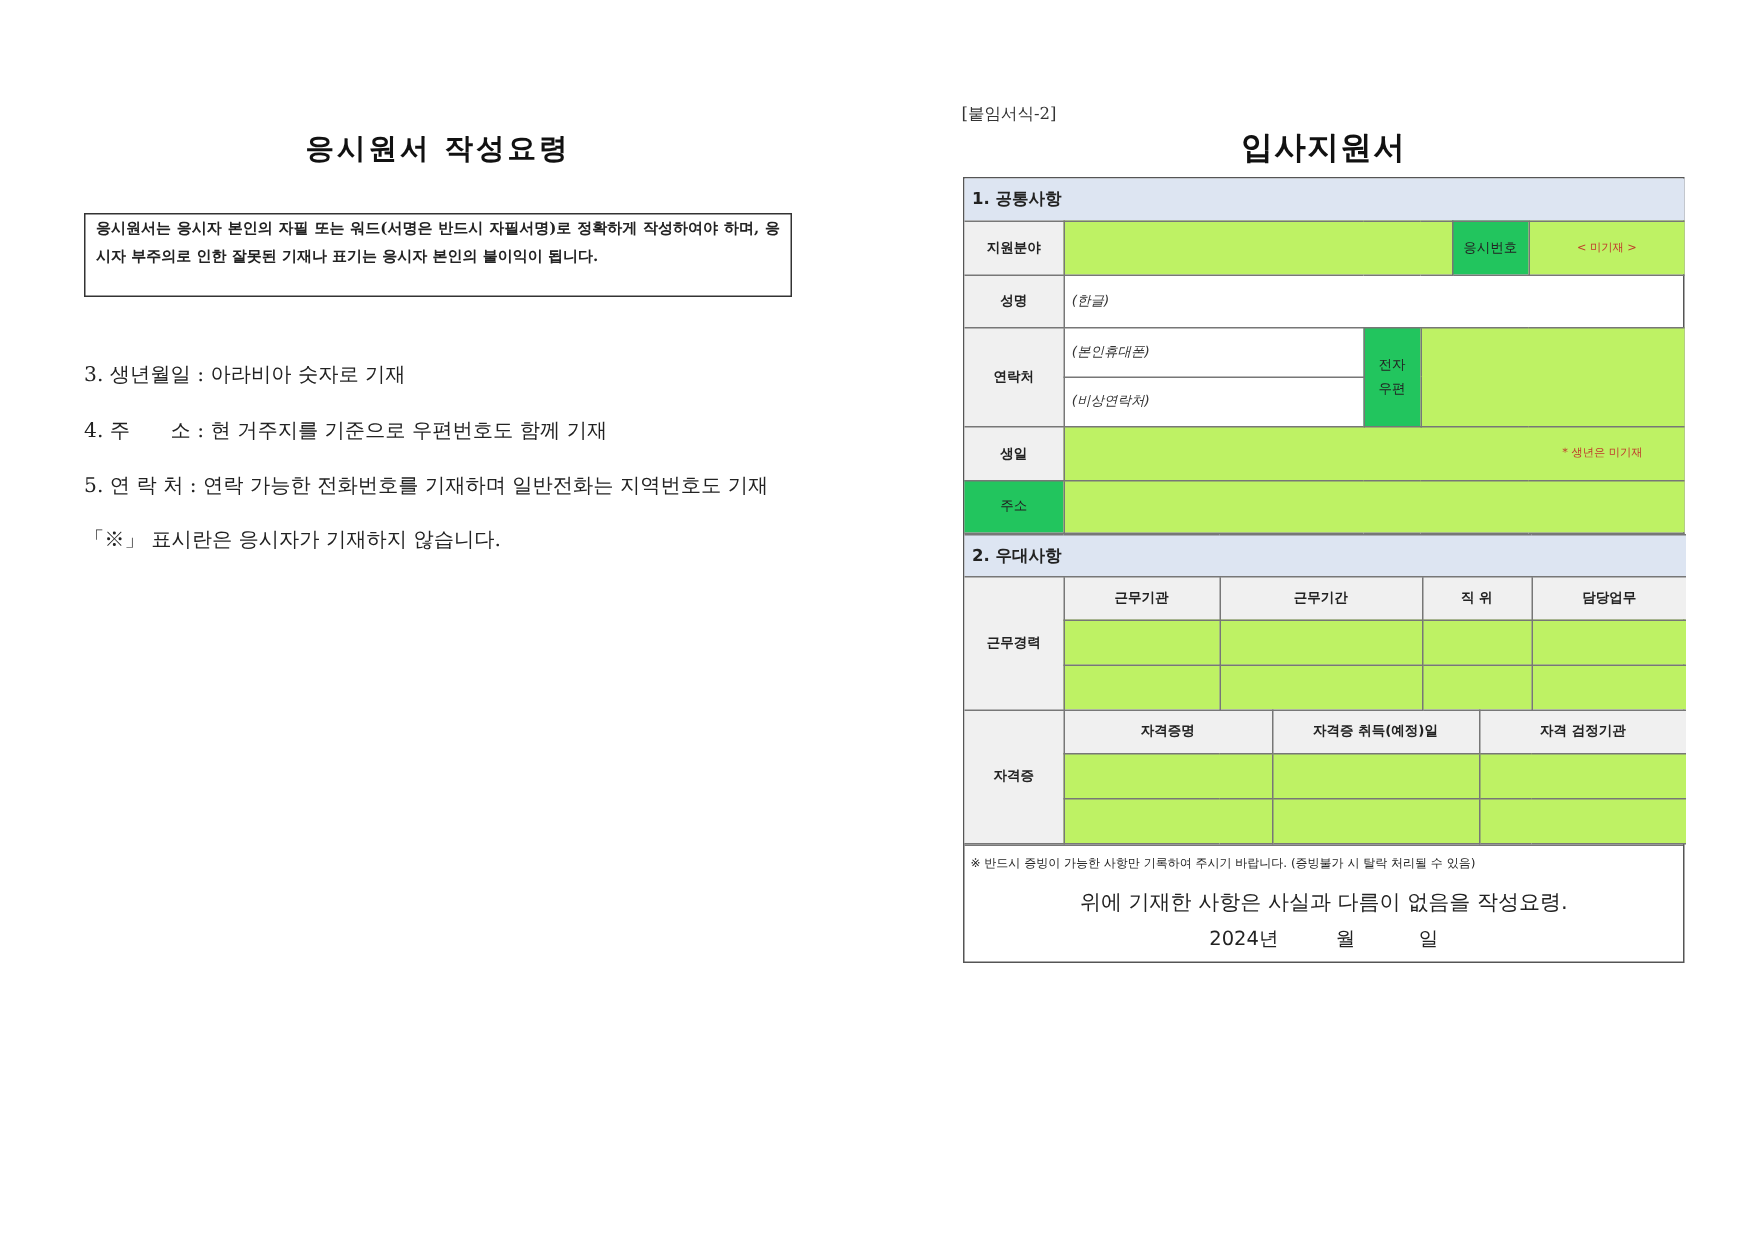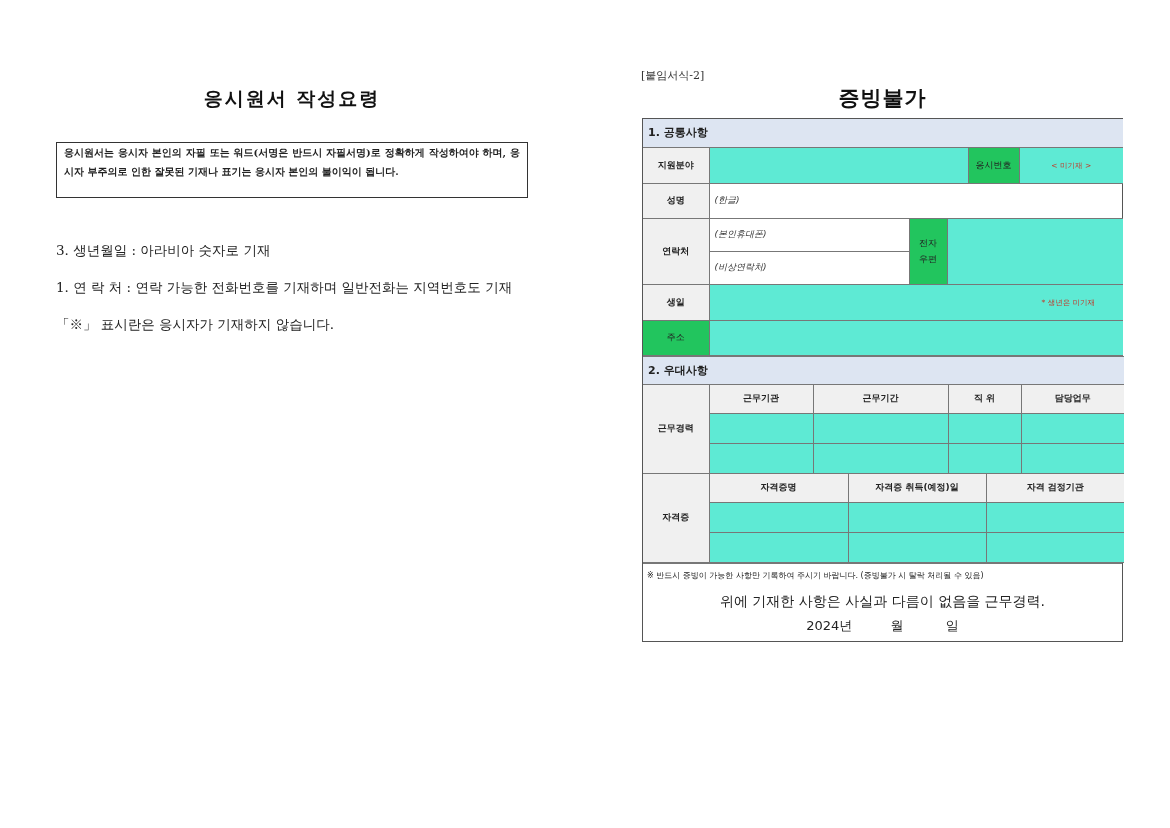--- a/index.html
+++ b/index.html
@@ -69,7 +69,7 @@
 </div>
 
 <div class="attach-label">[붙임서식-2]</div>
-<div class="form-title">증빙불가</div>
+<div class="form-title">입사지원서</div>
 
 <div class="form">
 

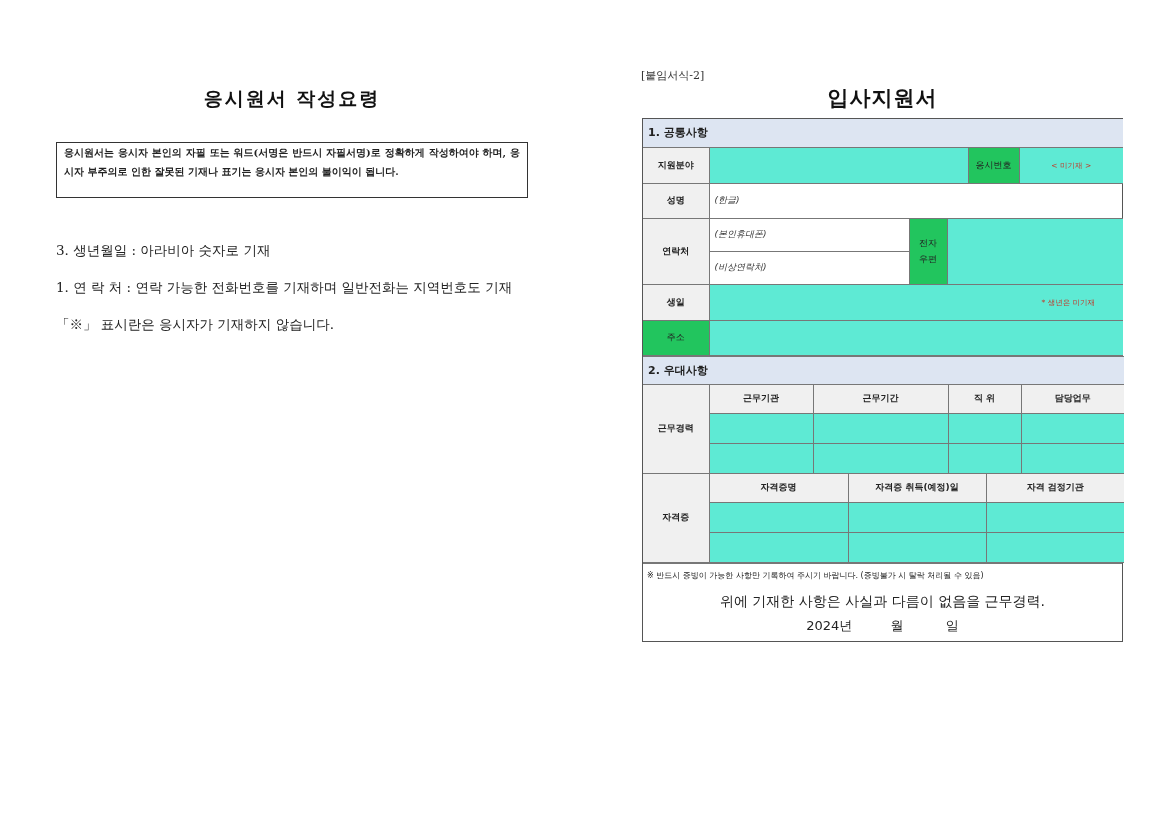--- a/index.html
+++ b/index.html
@@ -41,7 +41,7 @@
   .ph { padding-left:5px !important; color:#333;font-style:italic; }
   .red { color:#c0392b; font-size:7.5px; }
   .hd { background:#f0f0f0; text-align:center; font-weight:bold; }
-  .cell { background:#5eead4; }
+  .cell { background:#bef264; }
 
   .footer { border-top:1px solid #777; padding:5px 4px 6px 4px; font-family:"DejaVu Sans", sans-serif; }
   .fnote { font-size:8px; line-height:14px; color:#222; }

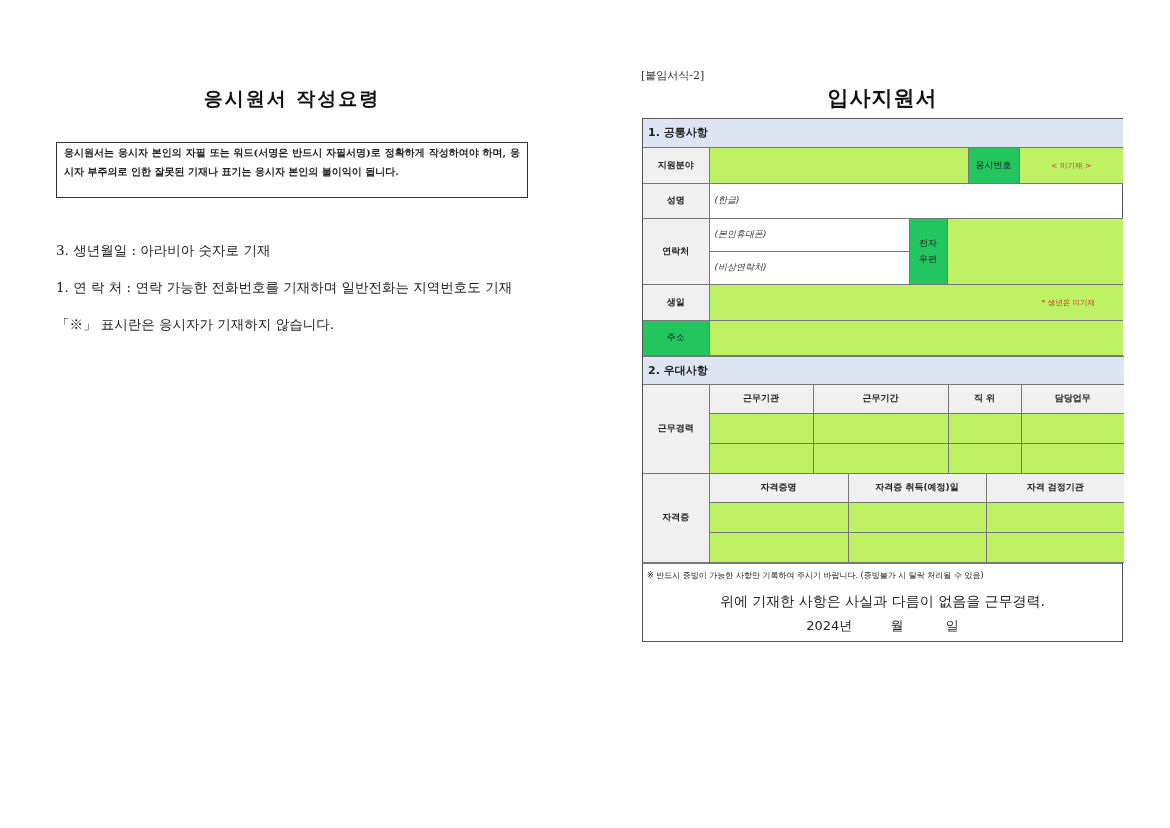--- a/index.html
+++ b/index.html
@@ -60,6 +60,10 @@
   <div class="instr-item">
     <span class="lab">3. 생년월일 :</span>
     <span>아라비아 숫자로 기재</span>
+  </div>
+  <div class="instr-item">
+    <span class="lab">4. 주　　소 :</span>
+    <span>현 거주지를 기준으로 우편번호도 함께 기재</span>
   </div>
   <div class="instr-item">
     <span class="lab">1. 연 락 처 :</span>

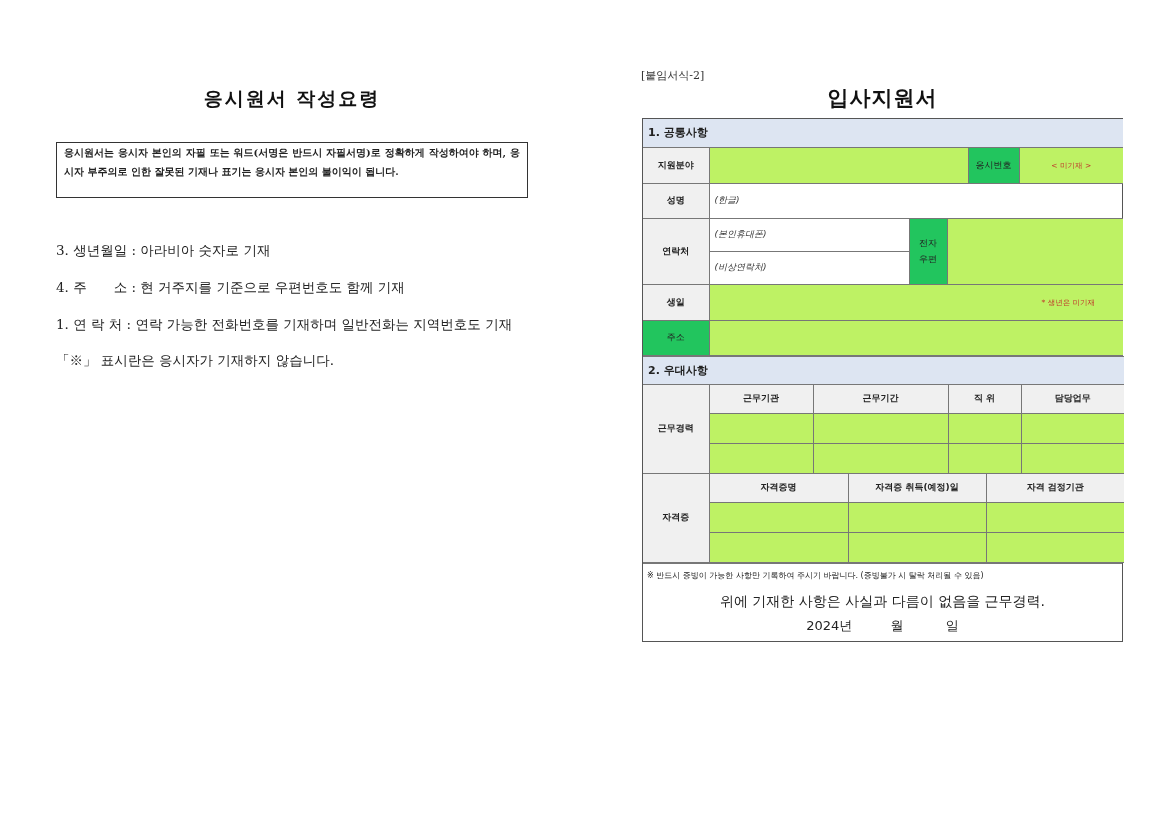--- a/index.html
+++ b/index.html
@@ -66,7 +66,7 @@
     <span>현 거주지를 기준으로 우편번호도 함께 기재</span>
   </div>
   <div class="instr-item">
-    <span class="lab">1. 연 락 처 :</span>
+    <span class="lab">5. 연 락 처 :</span>
     <span>연락 가능한 전화번호를 기재하며 일반전화는 지역번호도 기재</span>
   </div>
   <div class="instr-note">「※」 표시란은 응시자가 기재하지 않습니다.</div>

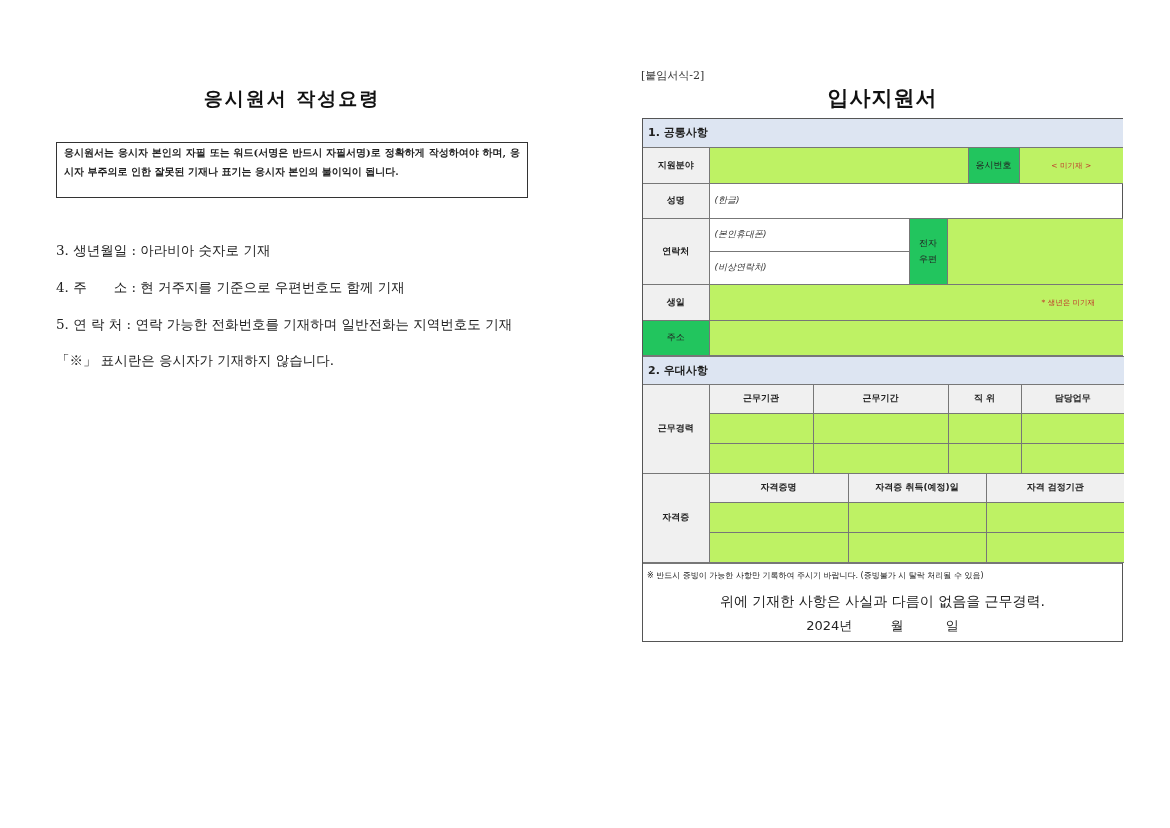--- a/index.html
+++ b/index.html
@@ -178,7 +178,7 @@
 
   <div class="footer">
     <div class="fnote">※ 반드시 증빙이 가능한 사항만 기록하여 주시기 바랍니다. (증빙불가 시 탈락 처리될 수 있음)</div>
-    <div class="confirm">위에 기재한 사항은 사실과 다름이 없음을 근무경력.</div>
+    <div class="confirm">위에 기재한 사항은 사실과 다름이 없음을 작성요령.</div>
     <div class="date-line">
       <span>2024년</span>
       <span style="display:inline-block; width:26px"></span>

